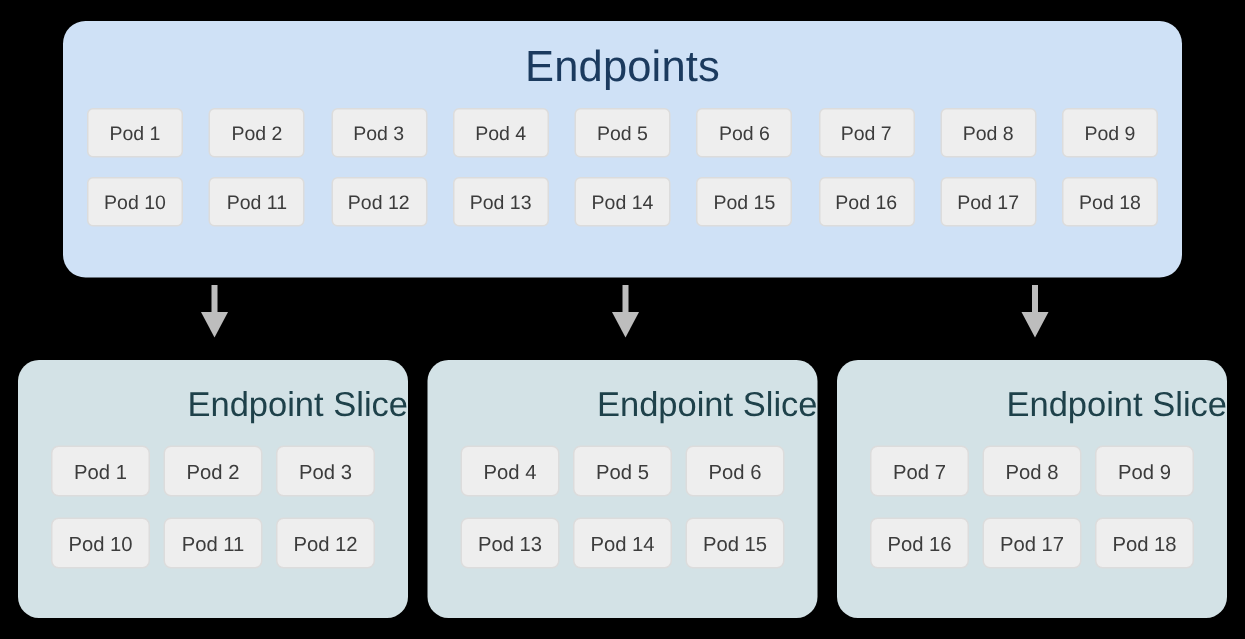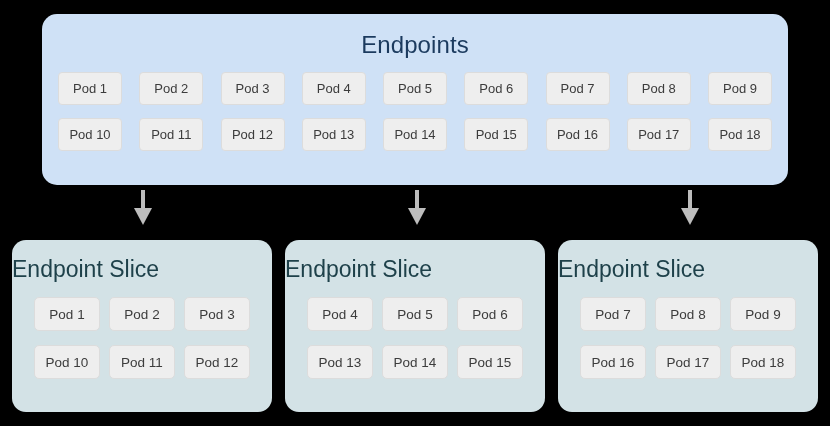--- a/index.html
+++ b/index.html
@@ -43,7 +43,7 @@
     top: 16px;
     width: 100%;
     text-align: center;
-    font-size: 24px;
+    font-size: 29px;
     color: #1b3a5e;
     letter-spacing: 0.1px;
     line-height: 30px;

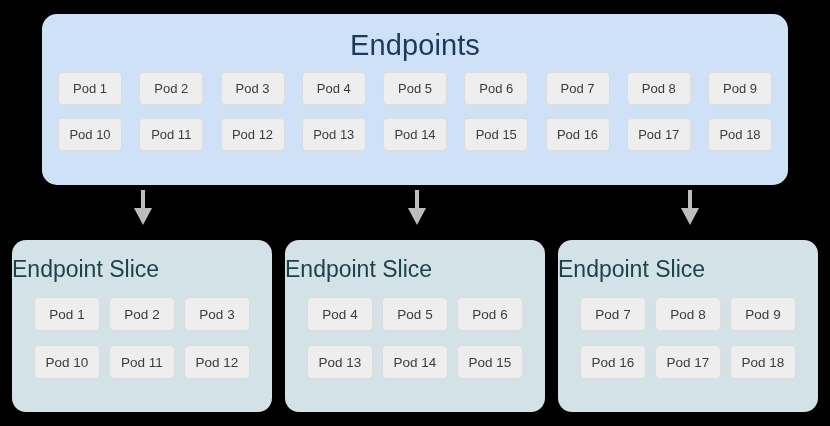--- a/index.html
+++ b/index.html
@@ -112,7 +112,7 @@
     left: 0;
     top: 14px;
     width: 100%;
-    text-align: left;
+    text-align: right;
     font-size: 23px;
     color: #1e414a;
     line-height: 30px;

